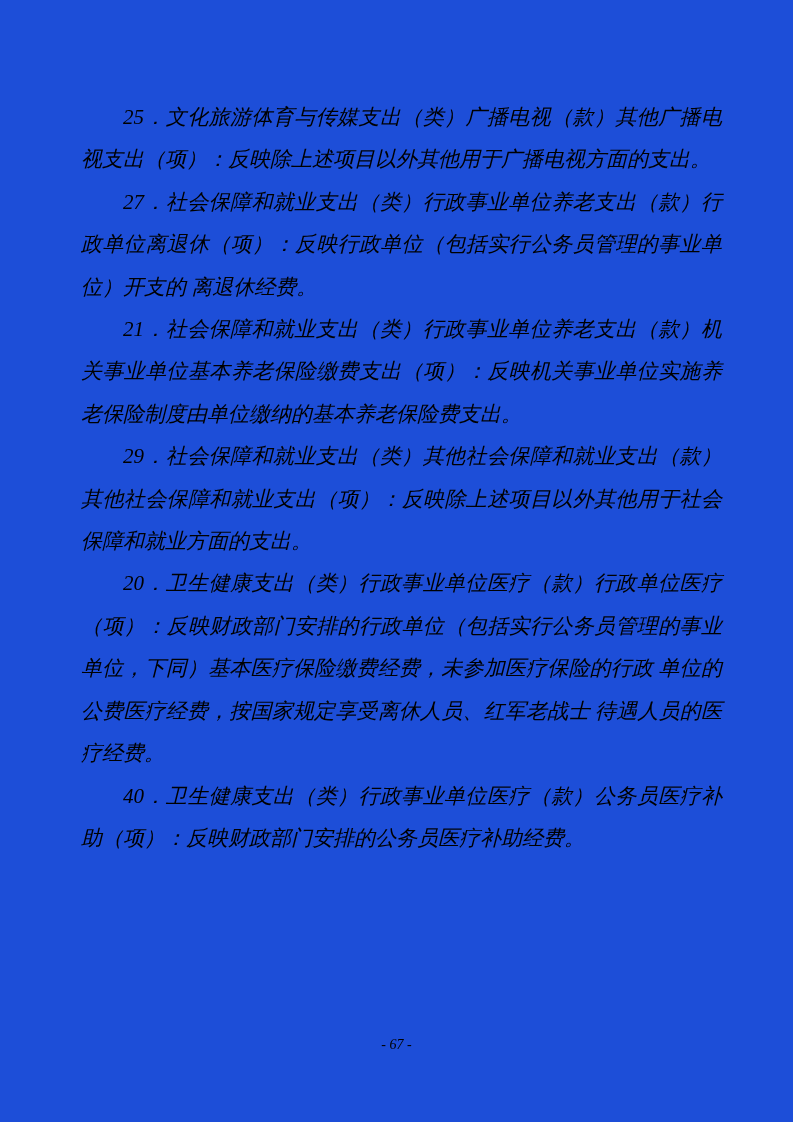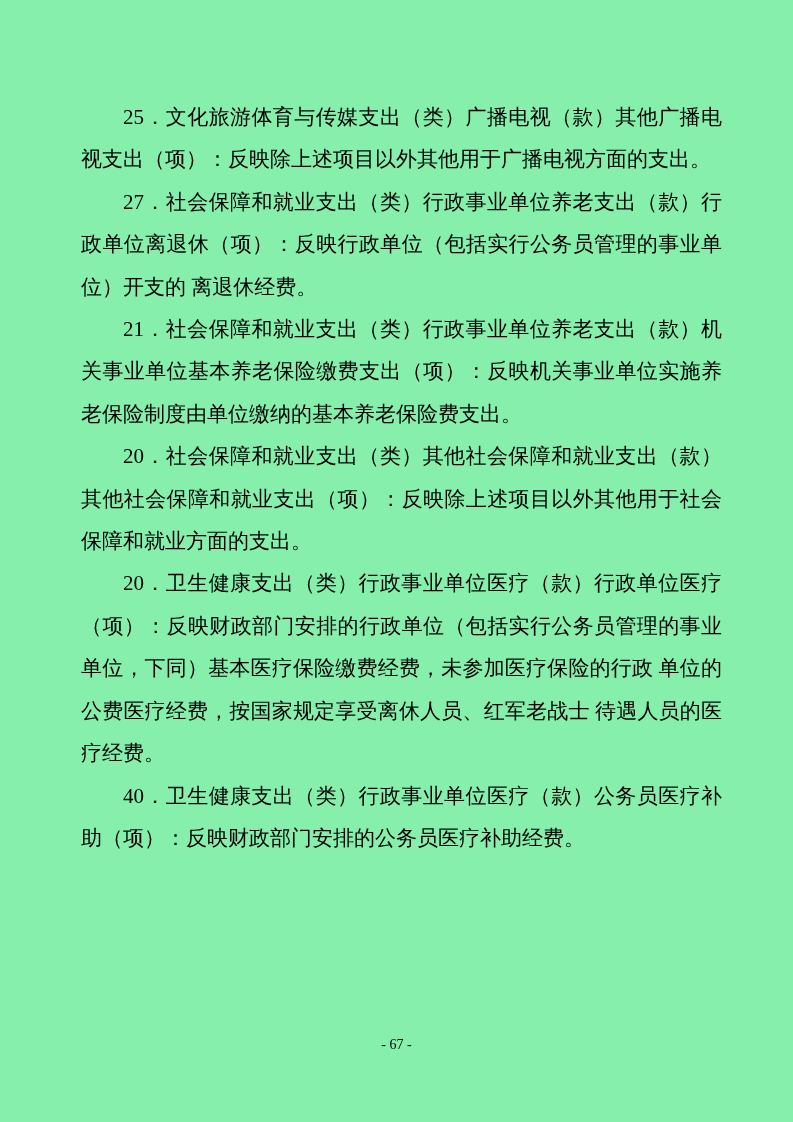--- a/index.html
+++ b/index.html
@@ -11,10 +11,11 @@
     position: relative;
     width: 793px;
     height: 1122px;
-    background: #86efac;
+    background: #1d4ed8;
     overflow: hidden;
     font-family: "Liberation Serif", "DejaVu Serif", serif;
     color: #000000;
+    font-style: italic;
   }
   .content {
     position: absolute;

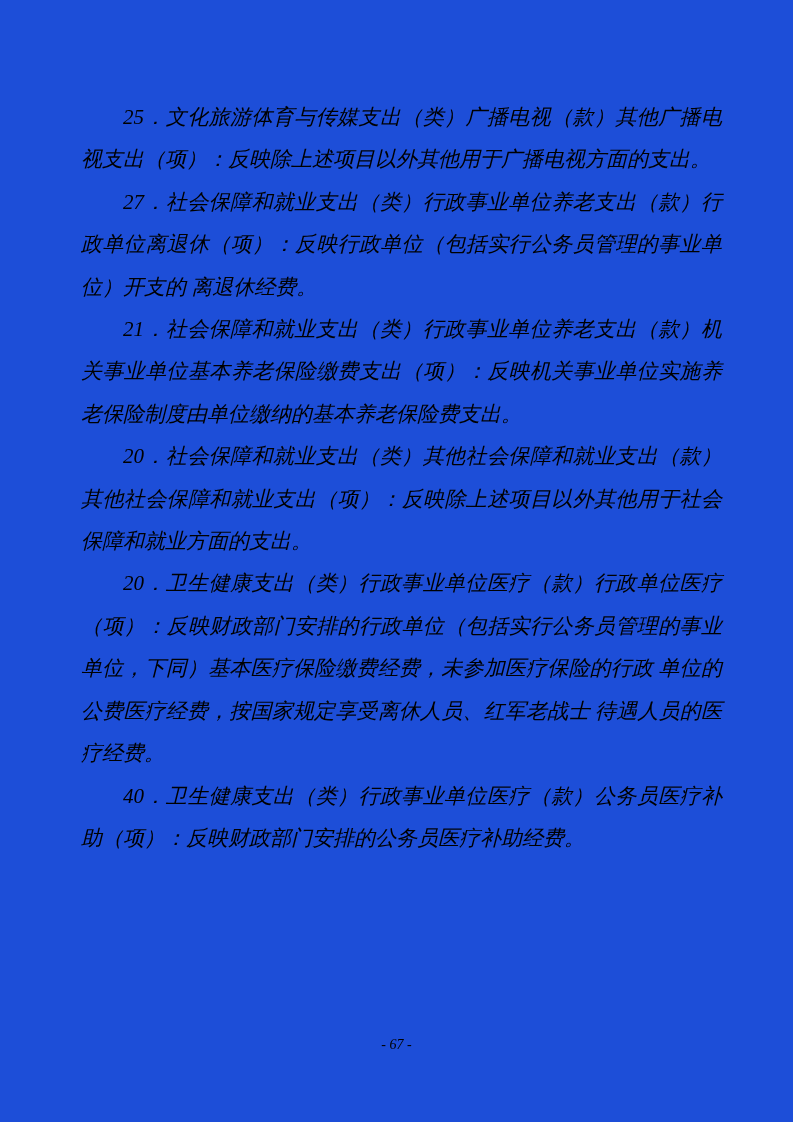--- a/index.html
+++ b/index.html
@@ -51,7 +51,7 @@
     <p>25．文化旅游体育与传媒支出（类）广播电视（款）其他广播电视支出（项）：反映除上述项目以外其他用于广播电视方面的支出。</p>
     <p>27．社会保障和就业支出（类）行政事业单位养老支出（款）行政单位离退休（项）：反映行政单位（包括实行公务员管理的事业单位）开支的 离退休经费。</p>
     <p>21．社会保障和就业支出（类）行政事业单位养老支出（款）机关事业单位基本养老保险缴费支出（项）：反映机关事业单位实施养老保险制度由单位缴纳的基本养老保险费支出。</p>
-    <p>20．社会保障和就业支出（类）其他社会保障和就业支出（款）其他社会保障和就业支出（项）：反映除上述项目以外其他用于社会保障和就业方面的支出。</p>
+    <p>29．社会保障和就业支出（类）其他社会保障和就业支出（款）其他社会保障和就业支出（项）：反映除上述项目以外其他用于社会保障和就业方面的支出。</p>
     <p>20．卫生健康支出（类）行政事业单位医疗（款）行政单位医疗（项）：反映财政部门安排的行政单位（包括实行公务员管理的事业单位，下同）基本医疗保险缴费经费，未参加医疗保险的行政 单位的公费医疗经费，按国家规定享受离休人员、红军老战士 待遇人员的医疗经费。</p>
     <p>40．卫生健康支出（类）行政事业单位医疗（款）公务员医疗补助（项）：反映财政部门安排的公务员医疗补助经费。</p>
   </div>

